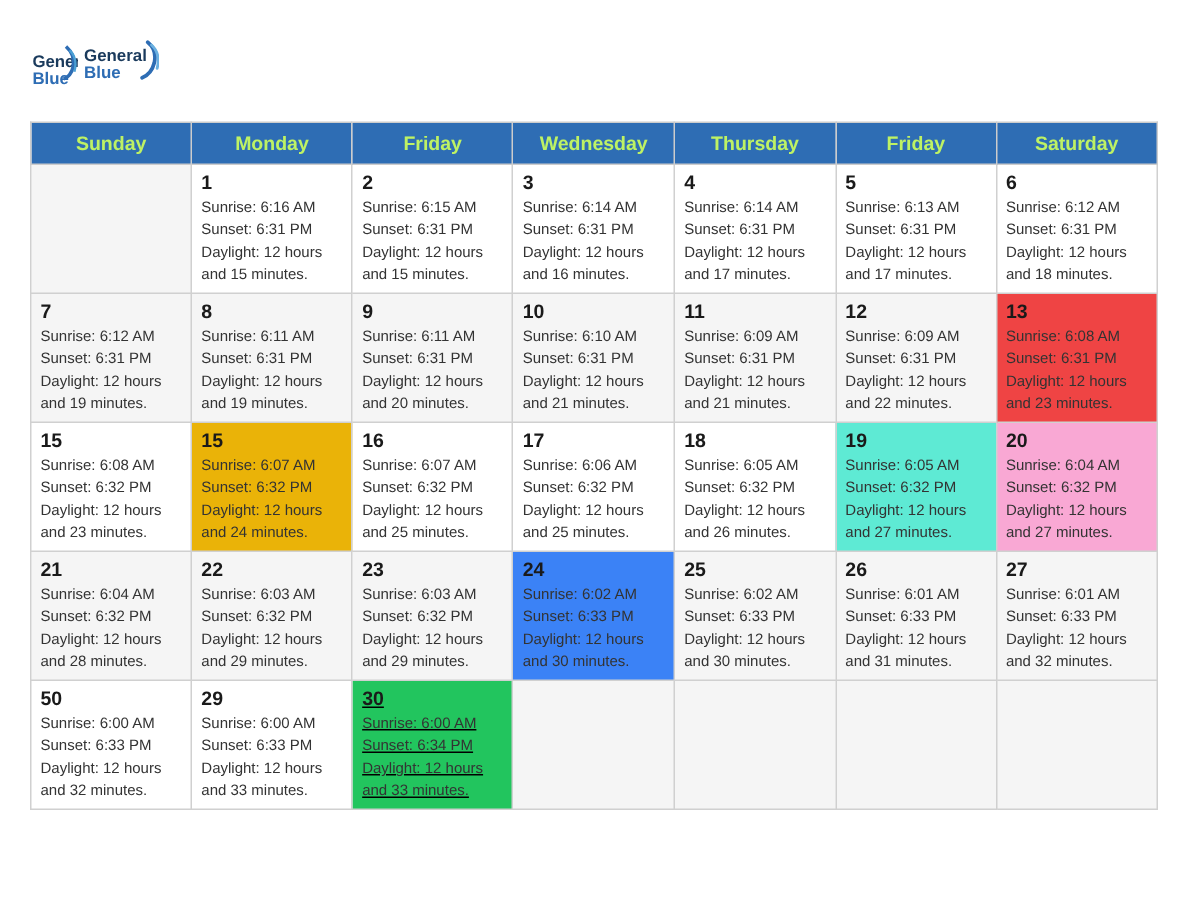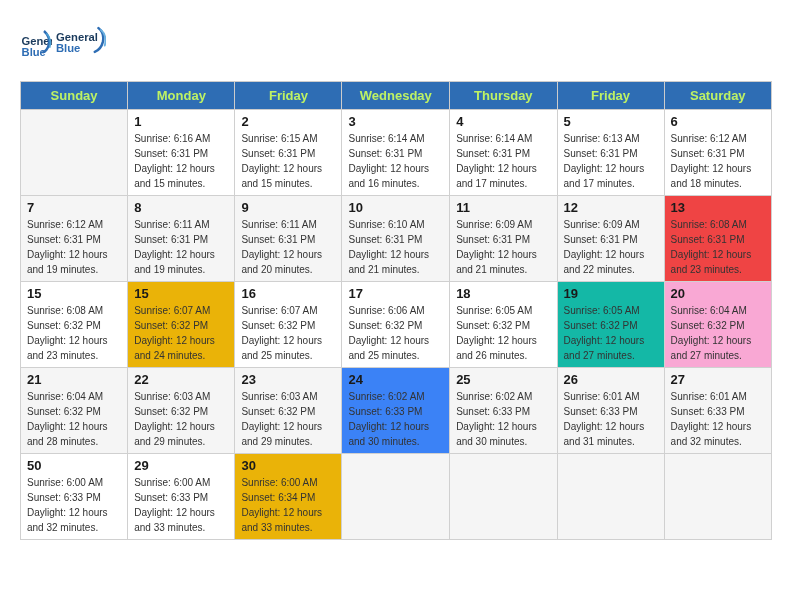--- a/index.html
+++ b/index.html
@@ -201,7 +201,7 @@
           <div class="day-number">18</div>
           <div class="day-info">Sunrise: 6:05 AM<br>Sunset: 6:32 PM<br>Daylight: 12 hours and 26 minutes.</div>
         </td>
-        <td style="background-color: #14b8a6;">
+        <td style="background-color: #5eead4;">
           <div class="day-number">19</div>
           <div class="day-info">Sunrise: 6:05 AM<br>Sunset: 6:32 PM<br>Daylight: 12 hours and 27 minutes.</div>
         </td>

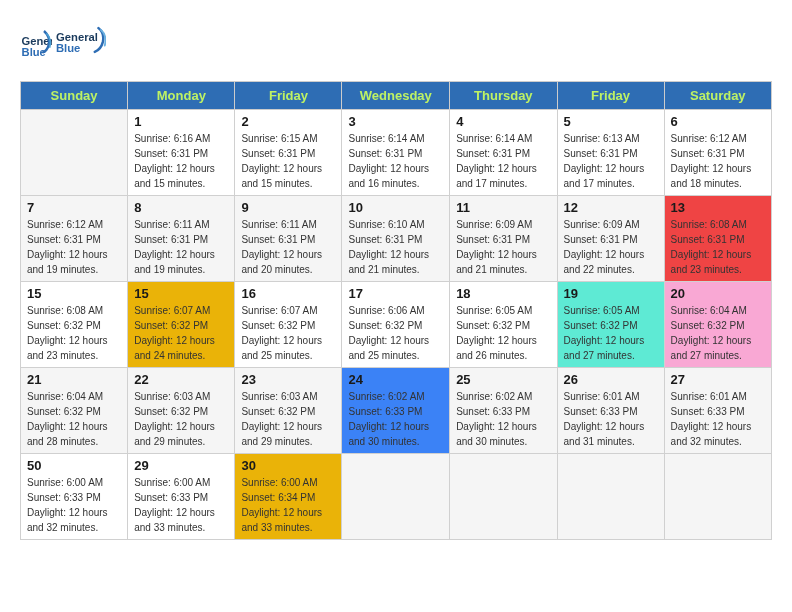--- a/index.html
+++ b/index.html
@@ -249,7 +249,7 @@
           <div class="day-number">29</div>
           <div class="day-info">Sunrise: 6:00 AM<br>Sunset: 6:33 PM<br>Daylight: 12 hours and 33 minutes.</div>
         </td>
-        <td style="background-color: #eab308;">
+        <td style="background-color: #22c55e; text-decoration: underline;">
           <div class="day-number">30</div>
           <div class="day-info">Sunrise: 6:00 AM<br>Sunset: 6:34 PM<br>Daylight: 12 hours and 33 minutes.</div>
         </td>

